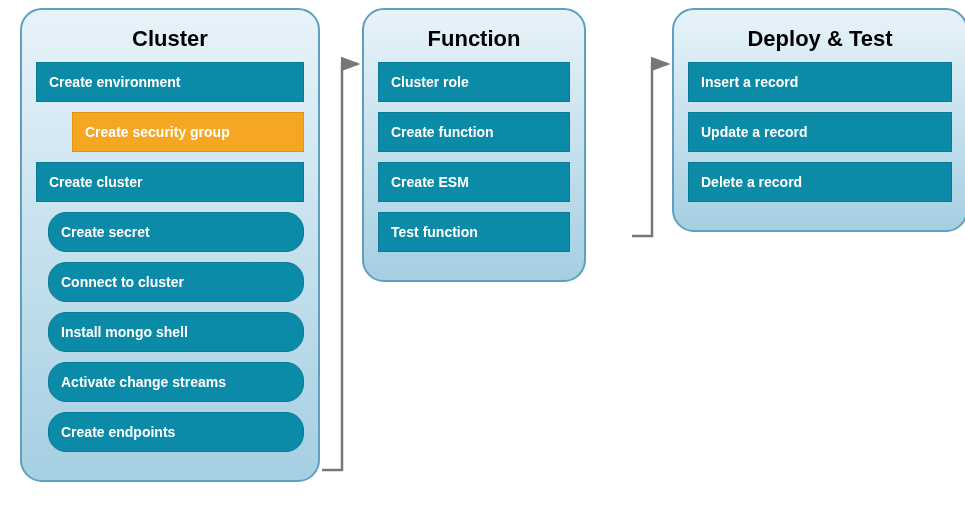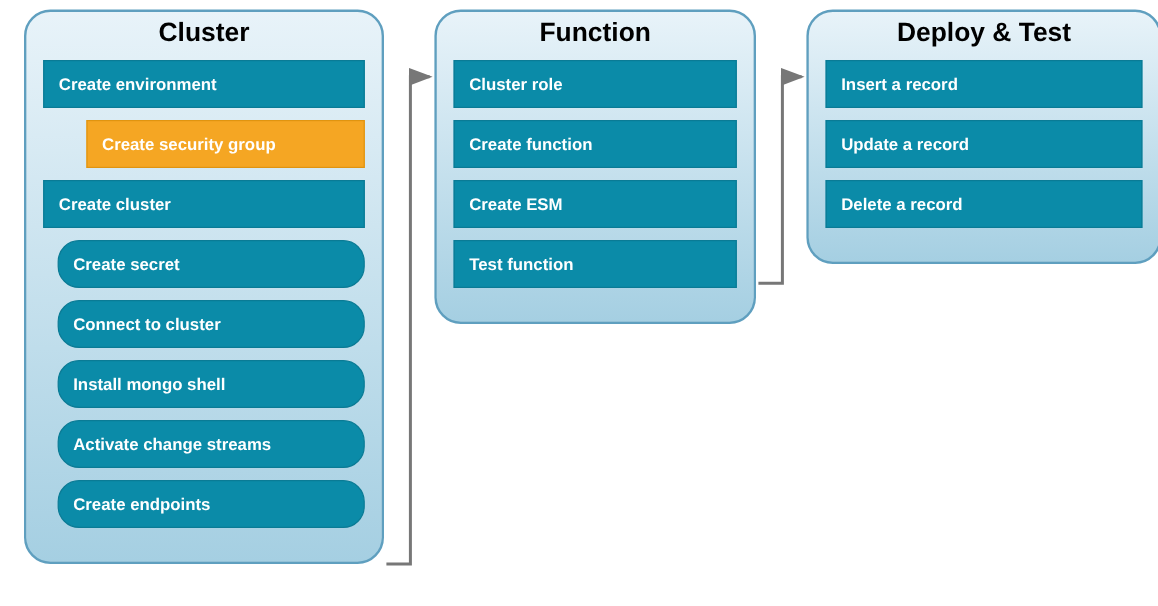--- a/index.html
+++ b/index.html
@@ -15,7 +15,7 @@
     background: linear-gradient(to bottom, #e8f3f9 0%, #a5cfe2 100%);
     border: 2px solid #5f9fbf;
     border-radius: 22px;
-    padding: 4px 14px 18px 14px;
+    padding: 16px 14px 18px 14px;
   }
   .panel-title {
     font-size: 22px;

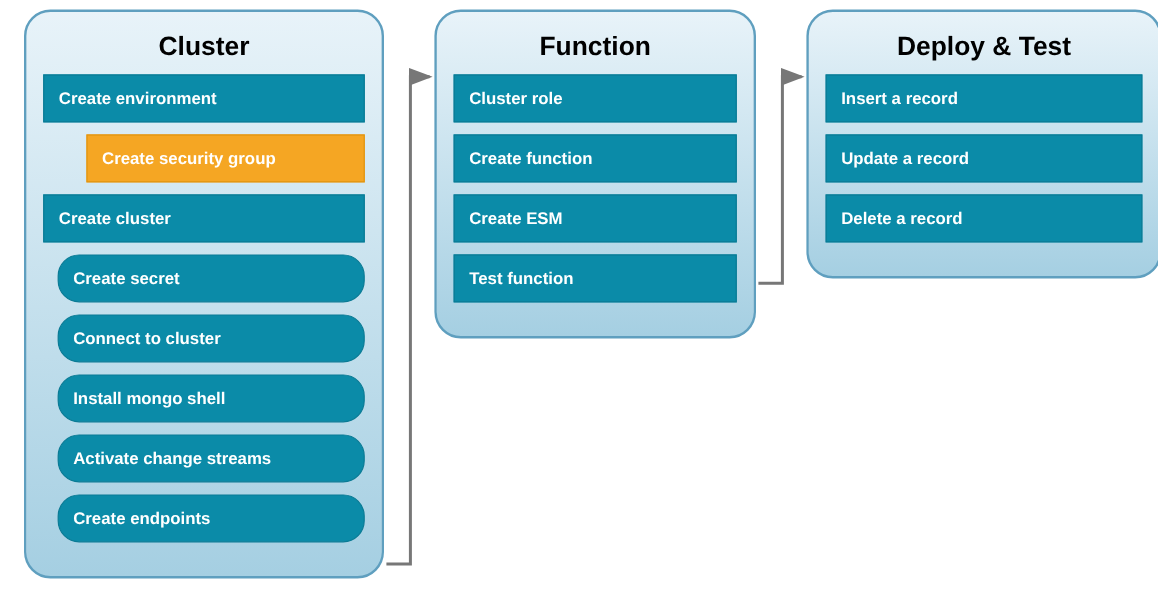--- a/index.html
+++ b/index.html
@@ -43,7 +43,7 @@
 
   
   #panel-cluster { left: 20px; top: 8px; width: 300px; }
-  #panel-function { left: 362px; top: 8px; width: 268px; }
+  #panel-function { left: 362px; top: 8px; width: 224px; }
   #panel-deploy { left: 672px; top: 8px; width: 296px; }
 
   .arrow {

